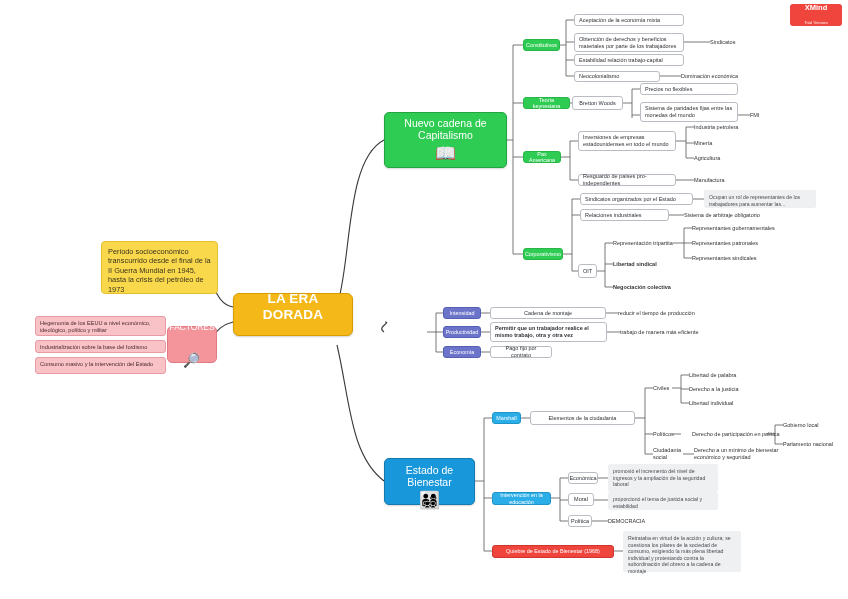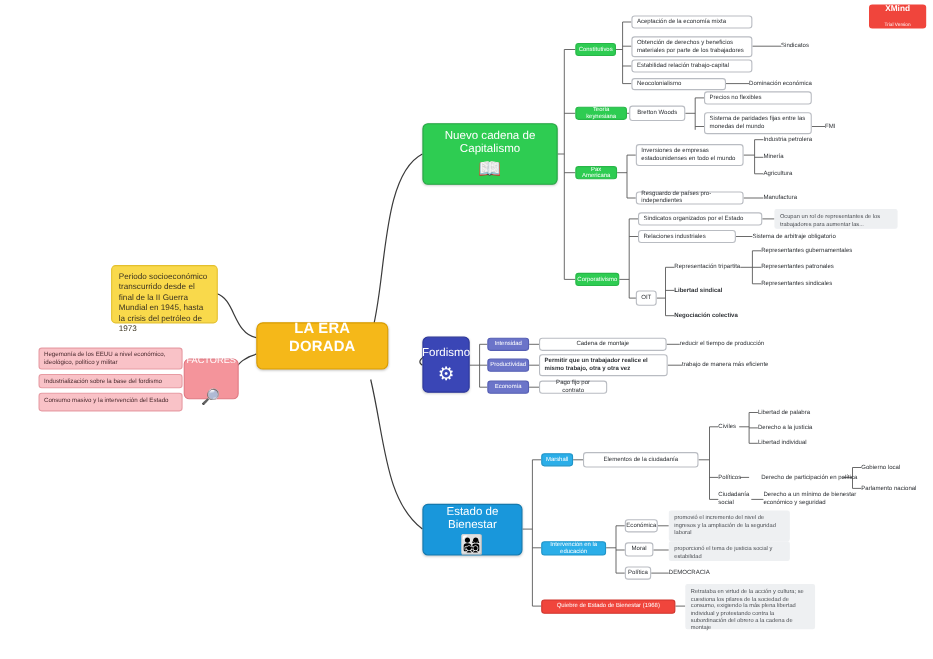--- a/index.html
+++ b/index.html
@@ -219,7 +219,7 @@
     </span>
   </div>
 
-  <div class="node note-yellow" style="left:101px;top:241px;width:97px;height:53px;">Periodo socioeconómico transcurrido desde el final de la II Guerra Mundial en 1945, hasta la crisis del petróleo de 1973</div>
+  <div class="node note-yellow" style="left:101px;top:241px;width:117px;height:53px;">Periodo socioeconómico transcurrido desde el final de la II Guerra Mundial en 1945, hasta la crisis del petróleo de 1973</div>
 
   <div class="node pink-main" style="left:167px;top:326px;width:50px;height:37px;gap:18px;">
     <span class="lbl">FACTORES</span>

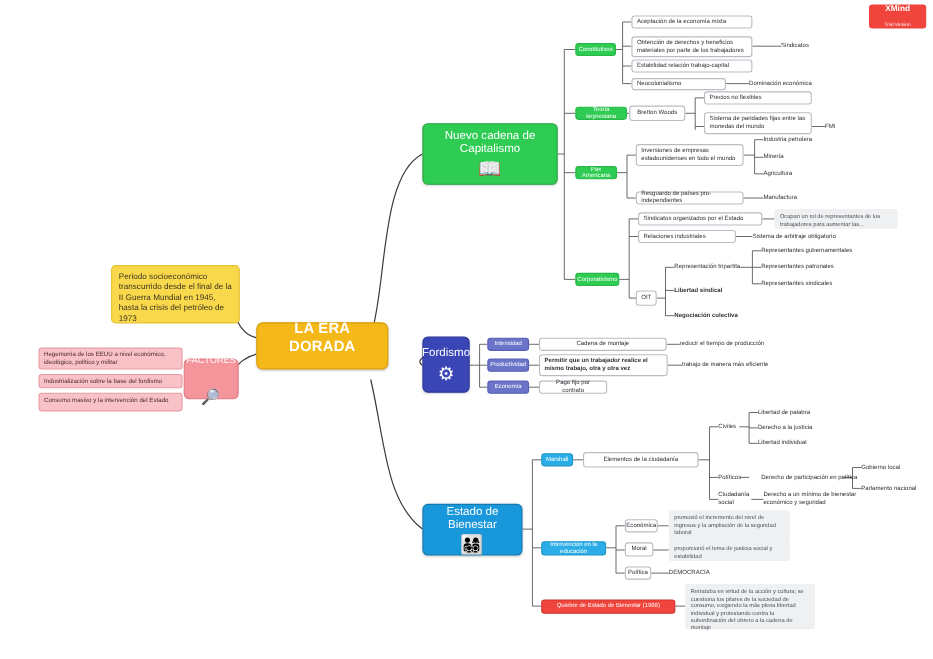--- a/index.html
+++ b/index.html
@@ -270,10 +270,6 @@
   <div class="node plain bold" style="left:613px;top:259px;width:70px;height:10px;">Libertad sindical</div>
   <div class="node plain bold" style="left:613px;top:282px;width:70px;height:10px;">Negociación colectiva</div>
 
-  <div class="node branch b-blue-dark" style="left:384px;top:306px;width:43px;height:51px;">
-    <span class="lbl">Fordismo</span>
-    <span class="emoji">⚙</span>
-  </div>
   <div class="node chip c-indigo" style="left:443px;top:307px;width:38px;height:12px;">Intensidad</div>
   <div class="node box ctr" style="left:490px;top:307px;width:116px;height:12px;">Cadena de montaje</div>
   <div class="node plain" style="left:618px;top:308px;width:126px;height:10px;">reducir el tiempo de producción</div>

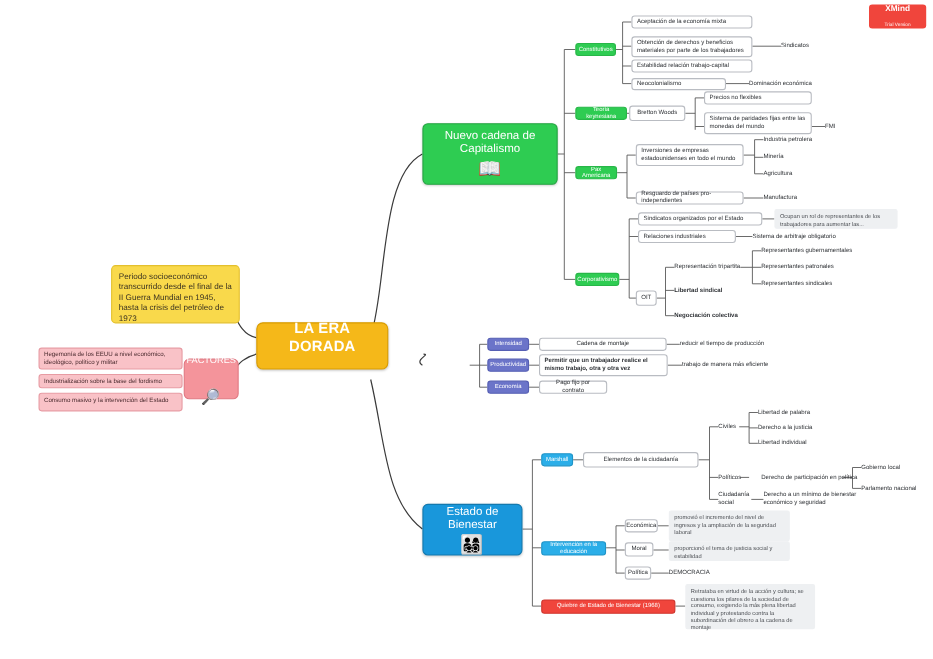--- a/index.html
+++ b/index.html
@@ -33,7 +33,7 @@
 
   .b-green{background:#2ECC52;border:1px solid #24a341;}
   .b-blue-dark{background:#3A46B6;border:1px solid #2c379a;}
-  .b-blue{background:#1997DB;border:1px solid #1379ae;}
+  .b-blue{background:#1997DB;border:1px solid #1379ae;justify-content:space-between;}
 
   
   .note-yellow{

